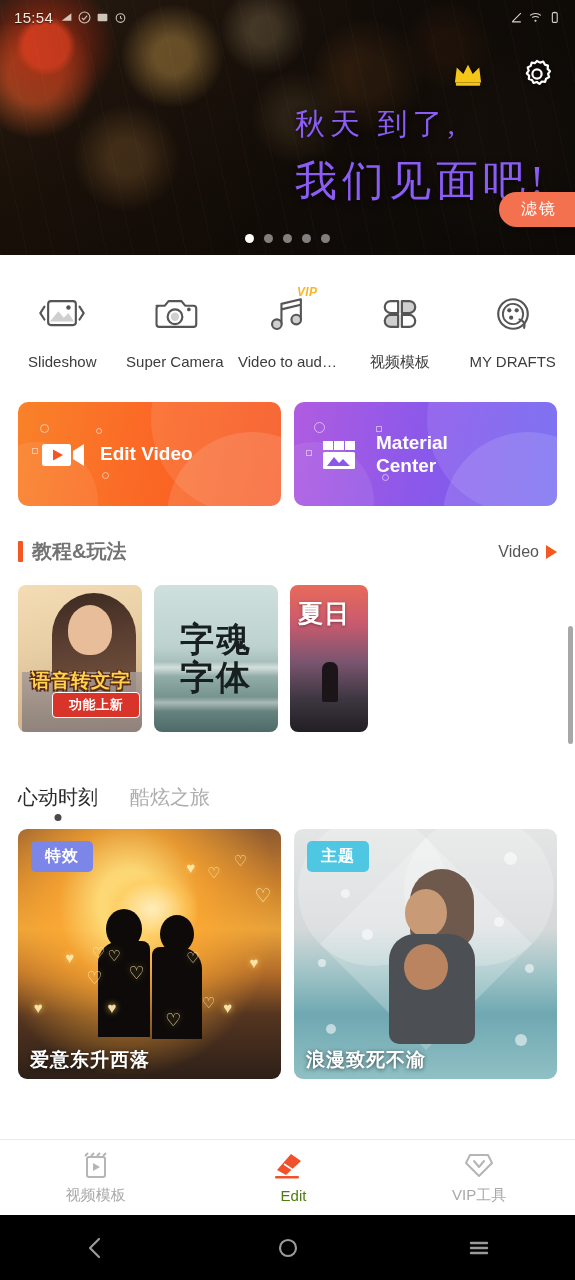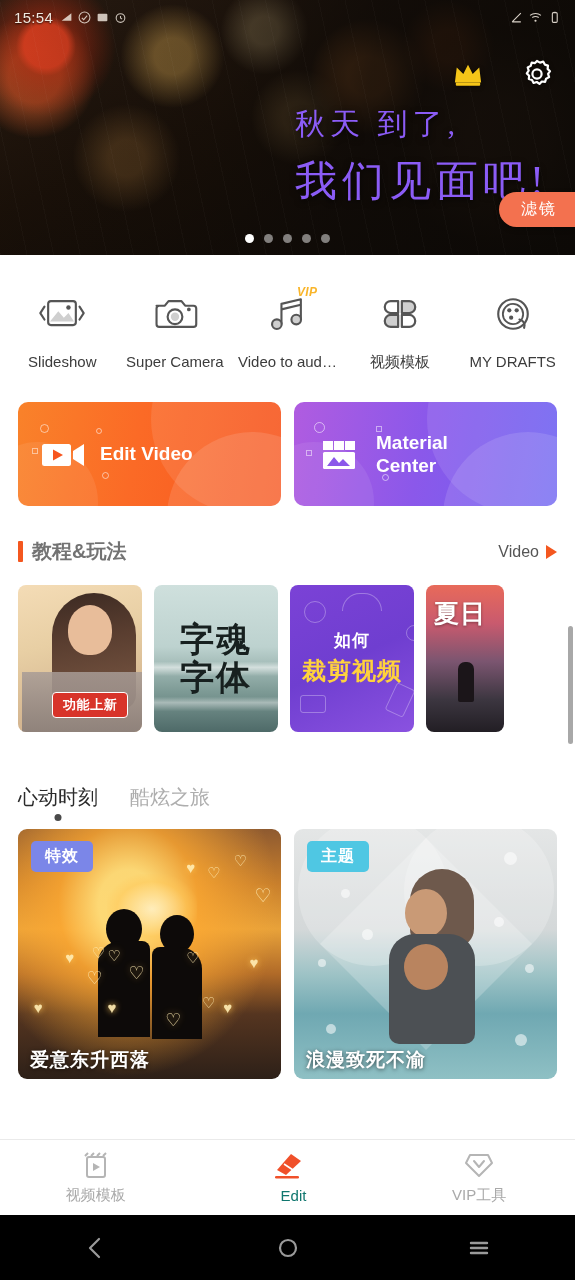--- a/index.html
+++ b/index.html
@@ -559,15 +559,6 @@
       </div>
     </div>
 
-    <div class="tut tut3">
-      <span class="doodle" style="width:40px;height:18px;border-radius:20px 20px 0 0;border-bottom:none;left:52px;top:8px;"></span>
-      <span class="doodle" style="width:22px;height:22px;border-radius:50%;left:14px;top:16px;"></span>
-      <span class="doodle" style="width:20px;height:30px;border-radius:3px;left:100px;top:100px;transform:rotate(25deg);"></span>
-      <span class="doodle" style="width:26px;height:18px;border-radius:3px;left:10px;top:110px;"></span>
-      <span class="doodle" style="width:16px;height:16px;border-radius:50%;left:116px;top:40px;"></span>
-      <div class="t3-l1">如何</div>
-      <div class="t3-l2">裁剪视频</div>
-    </div>
 
     <div class="tut tut4">
       <span class="t4-fig"></span>

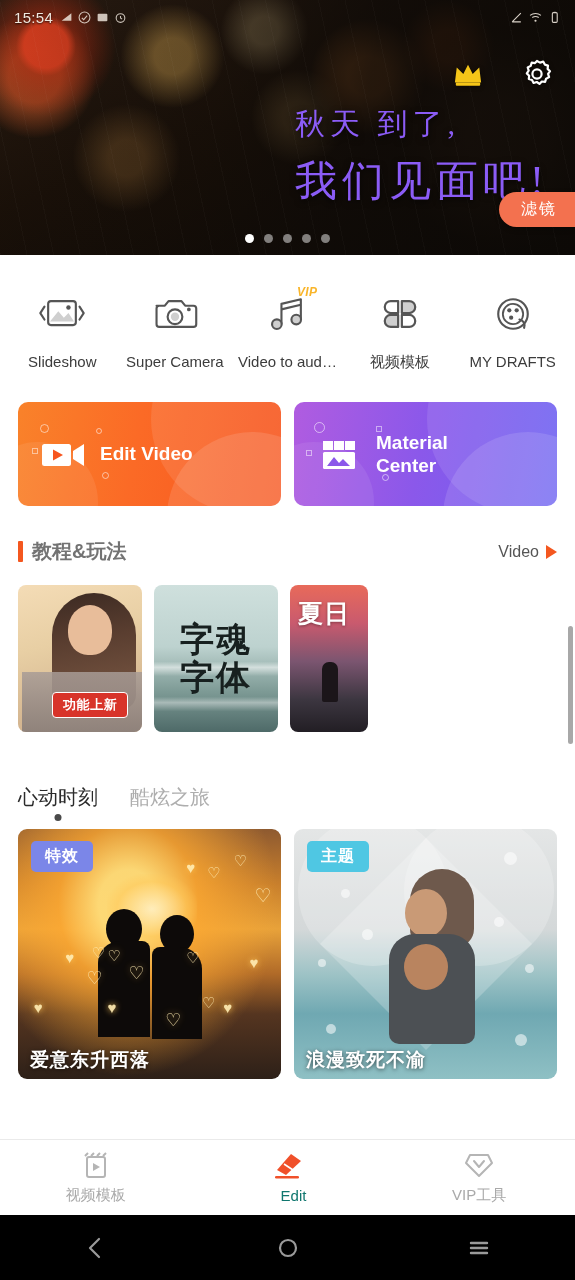--- a/index.html
+++ b/index.html
@@ -549,6 +549,7 @@
       <span class="t-person"></span>
       <span class="t-face"></span>
       <span class="t-body"></span>
+      <div class="t1-title">语音转文字</div>
       <div class="t1-sub">功能上新</div>
     </div>
 

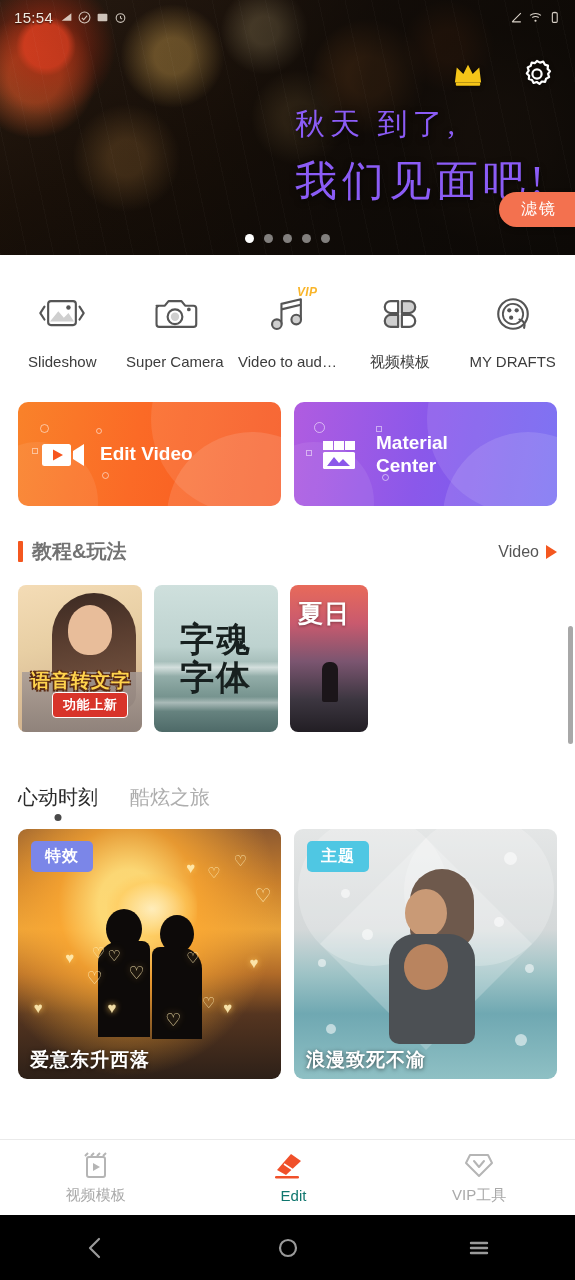--- a/index.html
+++ b/index.html
@@ -198,7 +198,7 @@
   .t1-sub {
     position: absolute; left: 34px; bottom: 14px;
     background: #d8342a; color: #fff; font-size: 13px; font-weight: bold;
-    padding: 3px 10px; border-radius: 4px;
+    padding: 3px 16px; border-radius: 4px;
     border: 1.5px solid #fff; letter-spacing: .6px;
   }
   

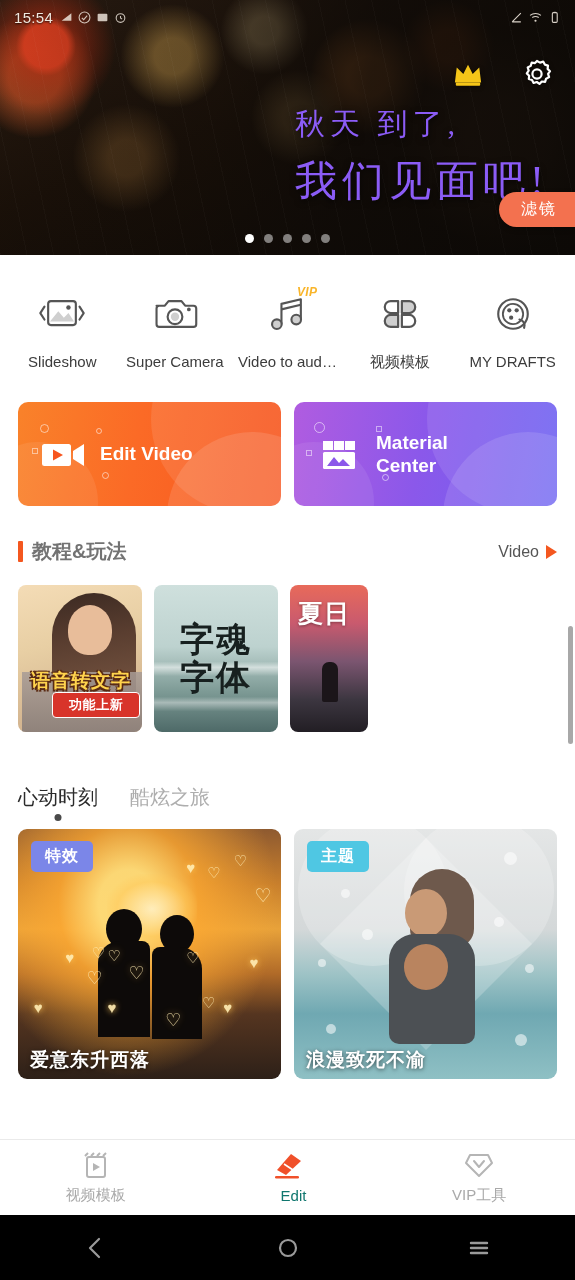--- a/index.html
+++ b/index.html
@@ -342,7 +342,7 @@
   .nav-item { flex: 1; display: flex; flex-direction: column; align-items: center; gap: 6px; }
   .nav-ic { width: 34px; height: 30px; }
   .nav-label { font-size: 15px; color: #a9a9a9; }
-  .nav-item.active .nav-label { color: #0f766e; padding-left: 12px; }
+  .nav-item.active .nav-label { color: #4d7c0f; padding-left: 12px; }
 
   
   .sysnav {

